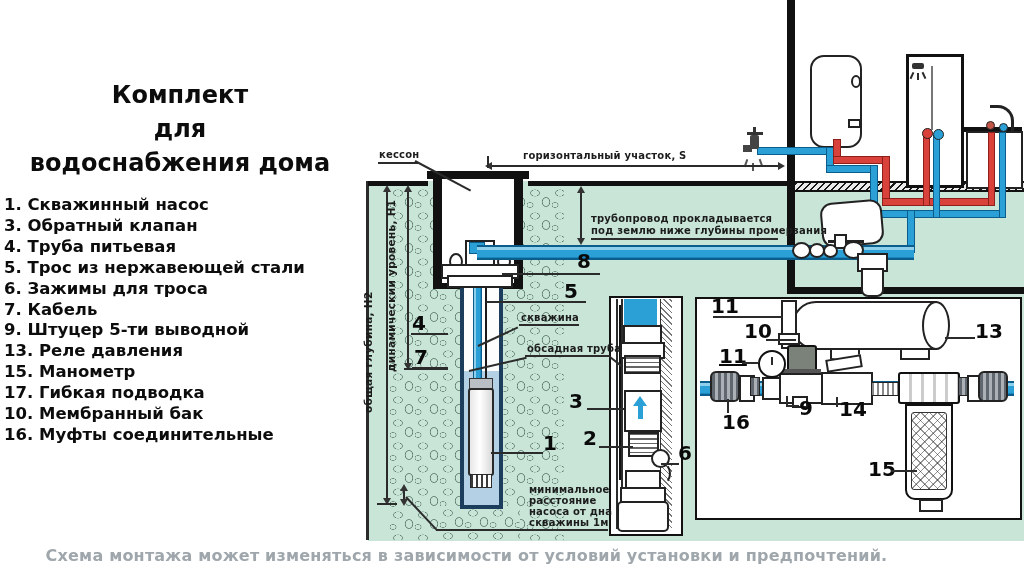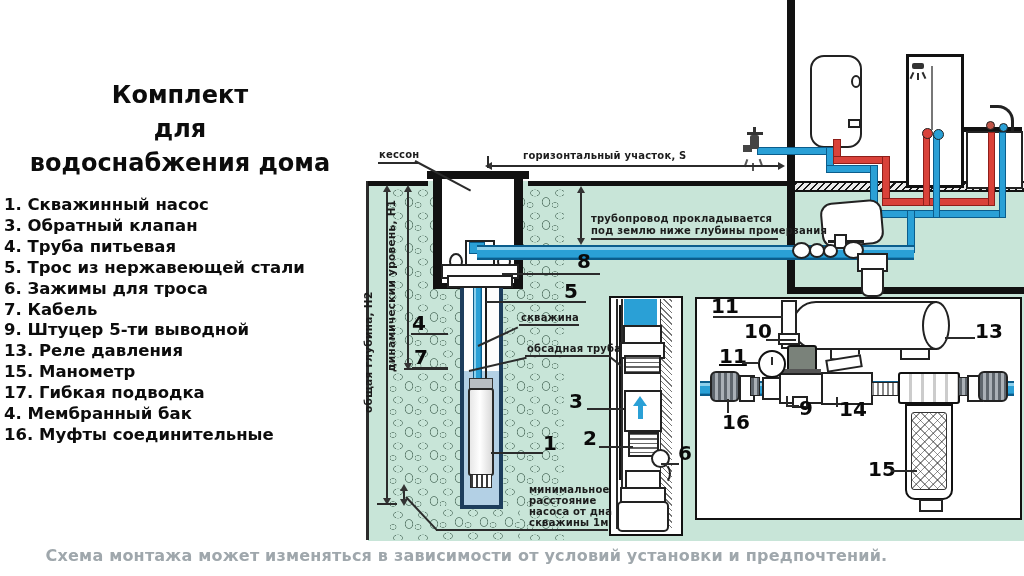--- a/index.html
+++ b/index.html
@@ -65,7 +65,7 @@
       <div class="legend-item">13. Реле давления</div>
       <div class="legend-item">15. Манометр</div>
       <div class="legend-item">17. Гибкая подводка</div>
-      <div class="legend-item">4. Мембранный бак</div>
+      <div class="legend-item">10. Мембранный бак</div>
       <div class="legend-item">16. Муфты соединительные</div>
     </div>
 

